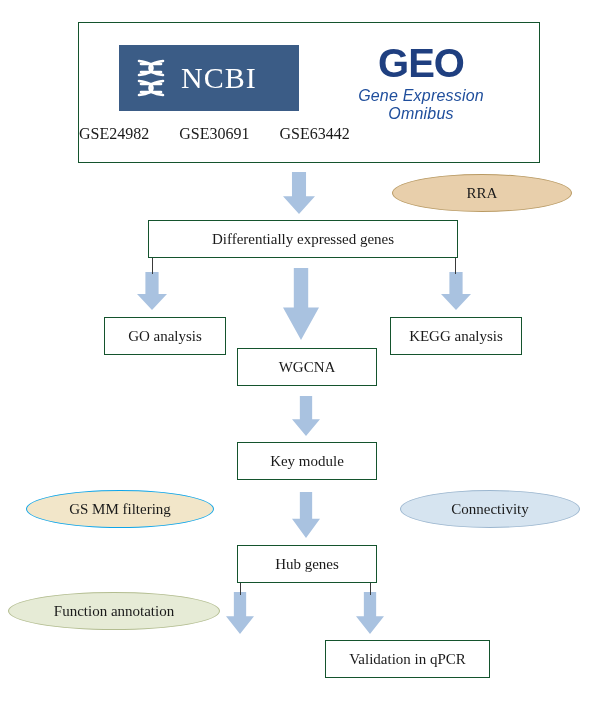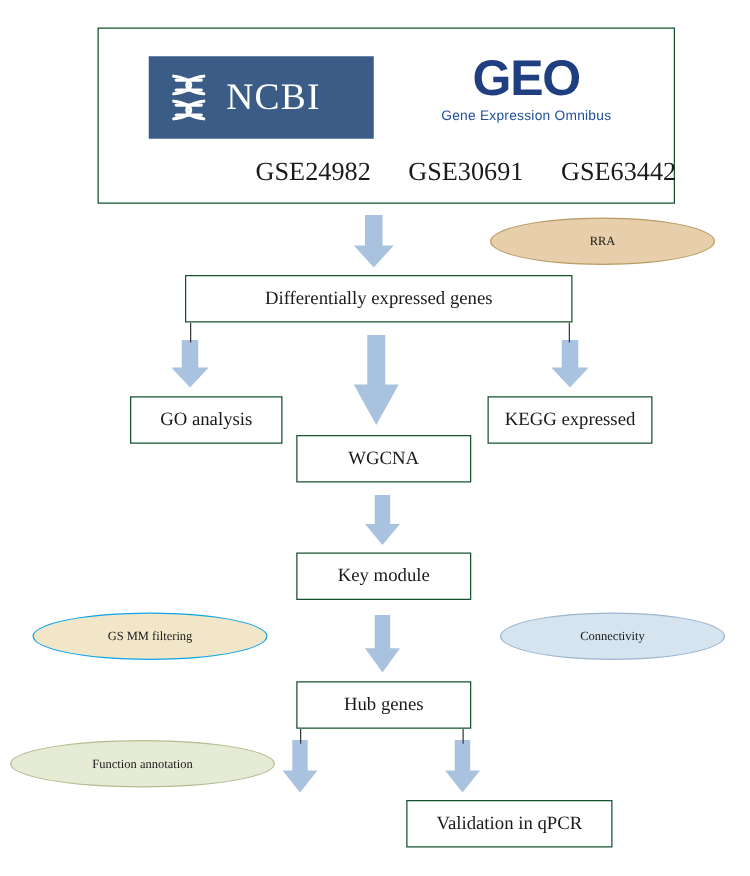--- a/index.html
+++ b/index.html
@@ -62,10 +62,11 @@
   }
   #geo-sub {
     font-family:"Liberation Sans", sans-serif;
-    font-size:11px;
+    font-size:16px;
     color:#1f4e9c;
     letter-spacing:0.2px;
     margin-top:-2px;
+    font-style:italic;
   }
   #gse-row {
     position:absolute; left:0; top:102px; width:462px;

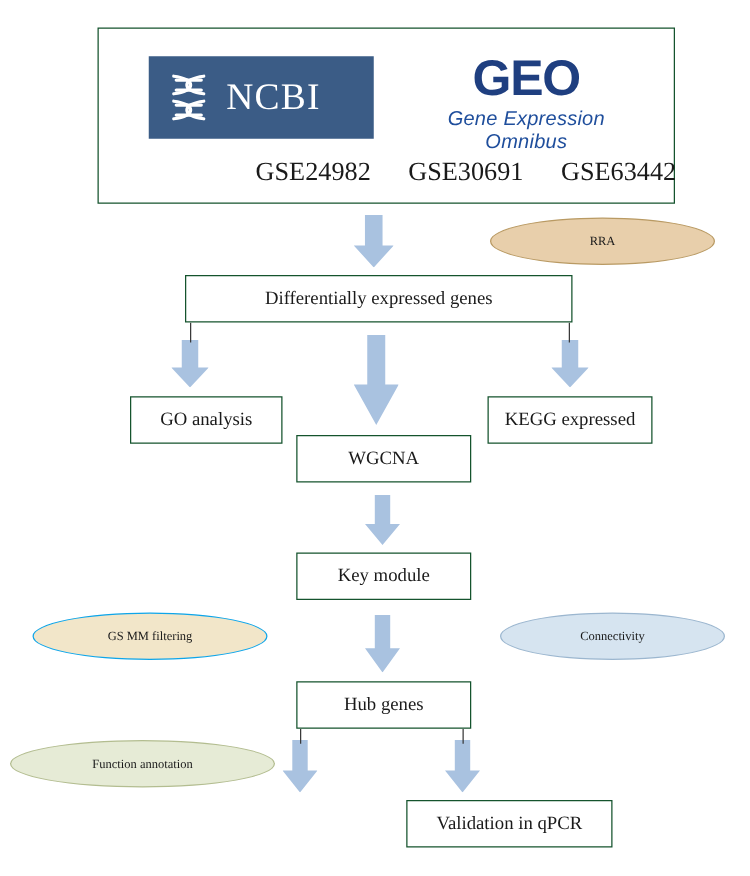--- a/index.html
+++ b/index.html
@@ -70,8 +70,8 @@
   }
   #gse-row {
     position:absolute; left:0; top:102px; width:462px;
-    display:flex; justify-content:flex-end; gap:30px;
-    font-size:21px; color:#1a1a1a;
+    display:flex; justify-content:flex-start; gap:30px;
+    font-size:16px; color:#1a1a1a;
   }
 
   #deg-box     { left:148px; top:220px; width:310px; height:38px; }

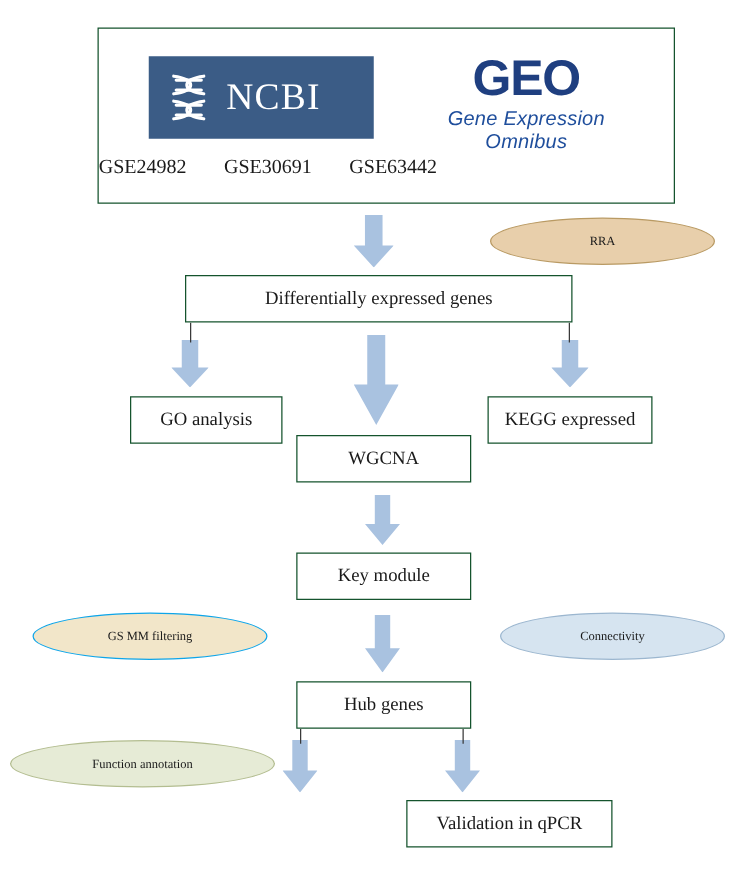--- a/index.html
+++ b/index.html
@@ -91,7 +91,7 @@
     border-radius:50%;
     box-sizing:border-box;
     display:flex; align-items:center; justify-content:center;
-    font-size:10px;
+    font-size:15px;
     color:#1a1a1a;
     text-align:center;
   }

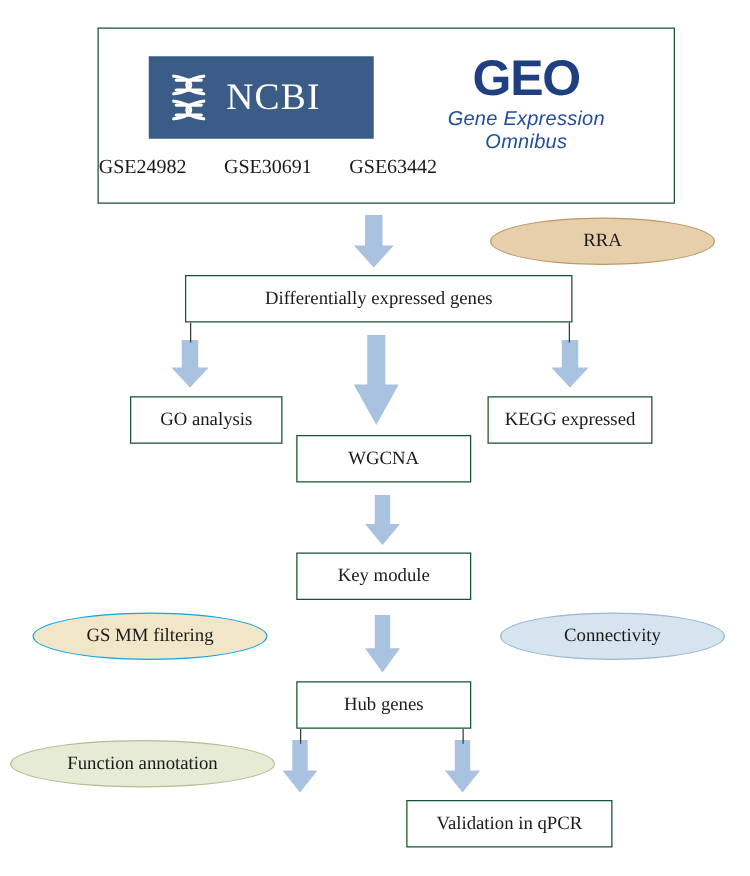--- a/index.html
+++ b/index.html
@@ -200,7 +200,7 @@
   <div class="box" id="deg-box">Differentially expressed genes</div>
   <div class="box" id="go-box">GO analysis</div>
   <div class="box" id="wgcna-box">WGCNA</div>
-  <div class="box" id="kegg-box">KEGG expressed</div>
+  <div class="box" id="kegg-box">KEGG analysis</div>
   <div class="box" id="keymod-box">Key module</div>
   <div class="box" id="hub-box">Hub genes</div>
 

